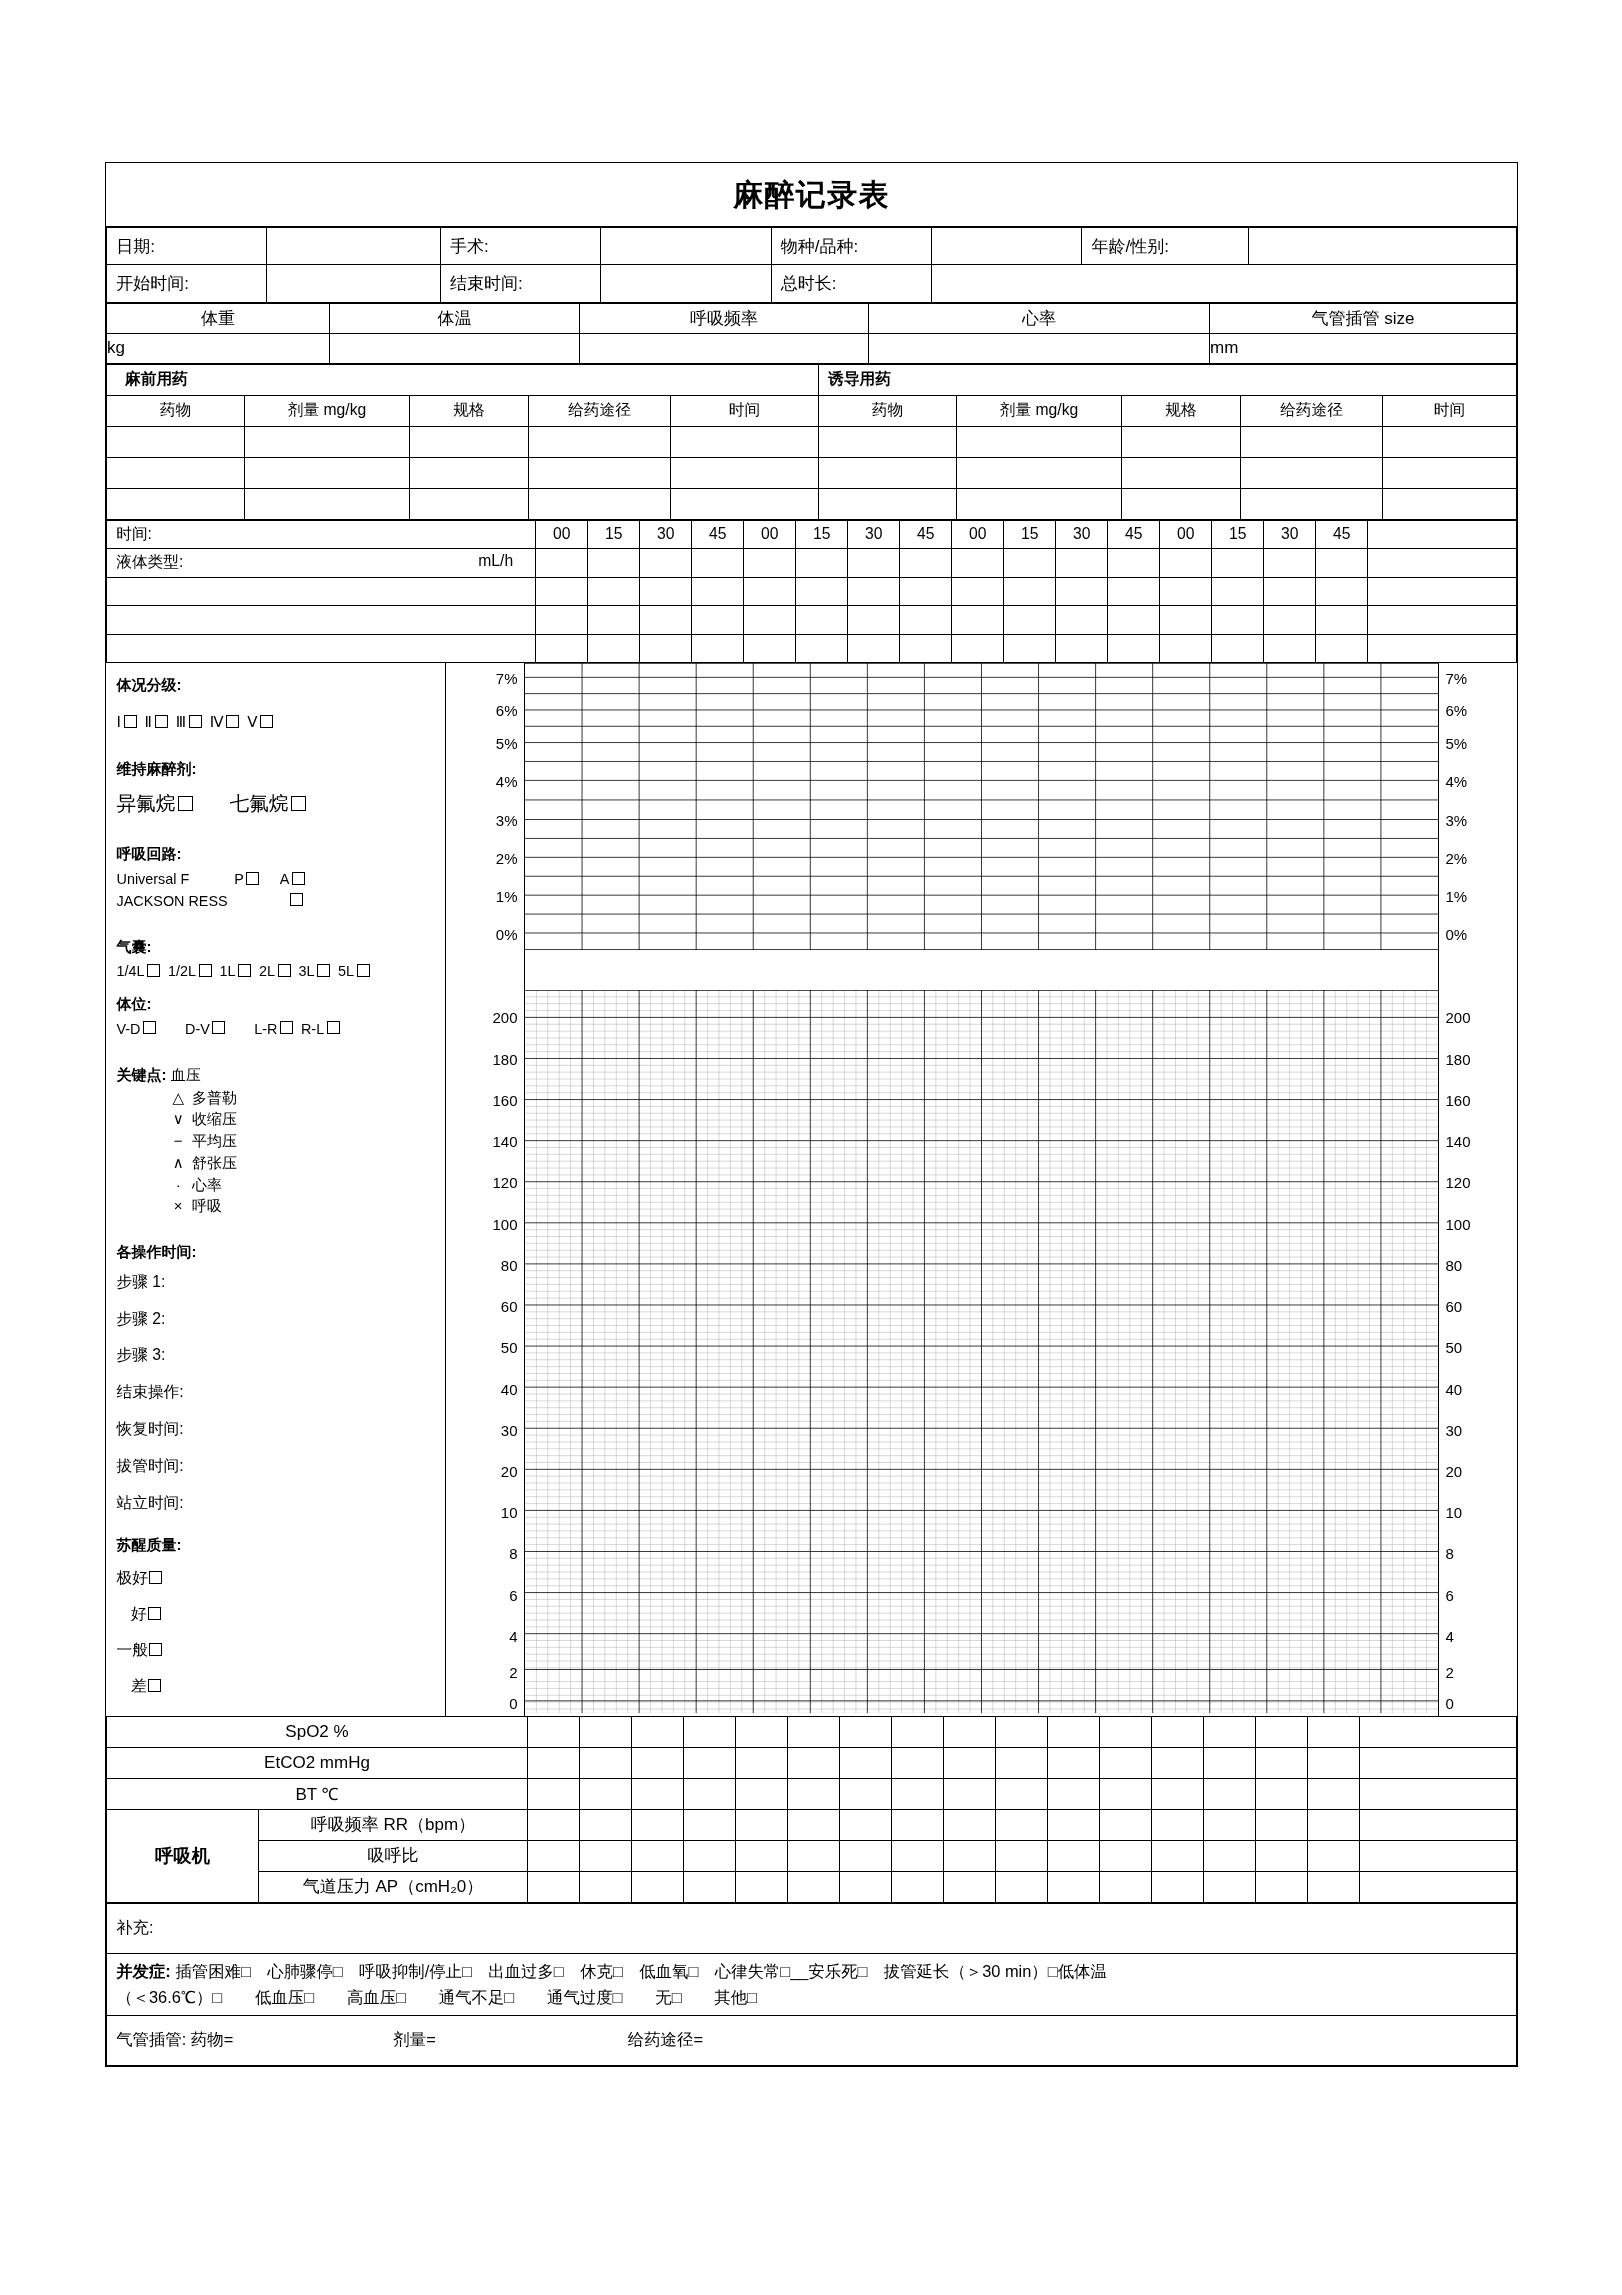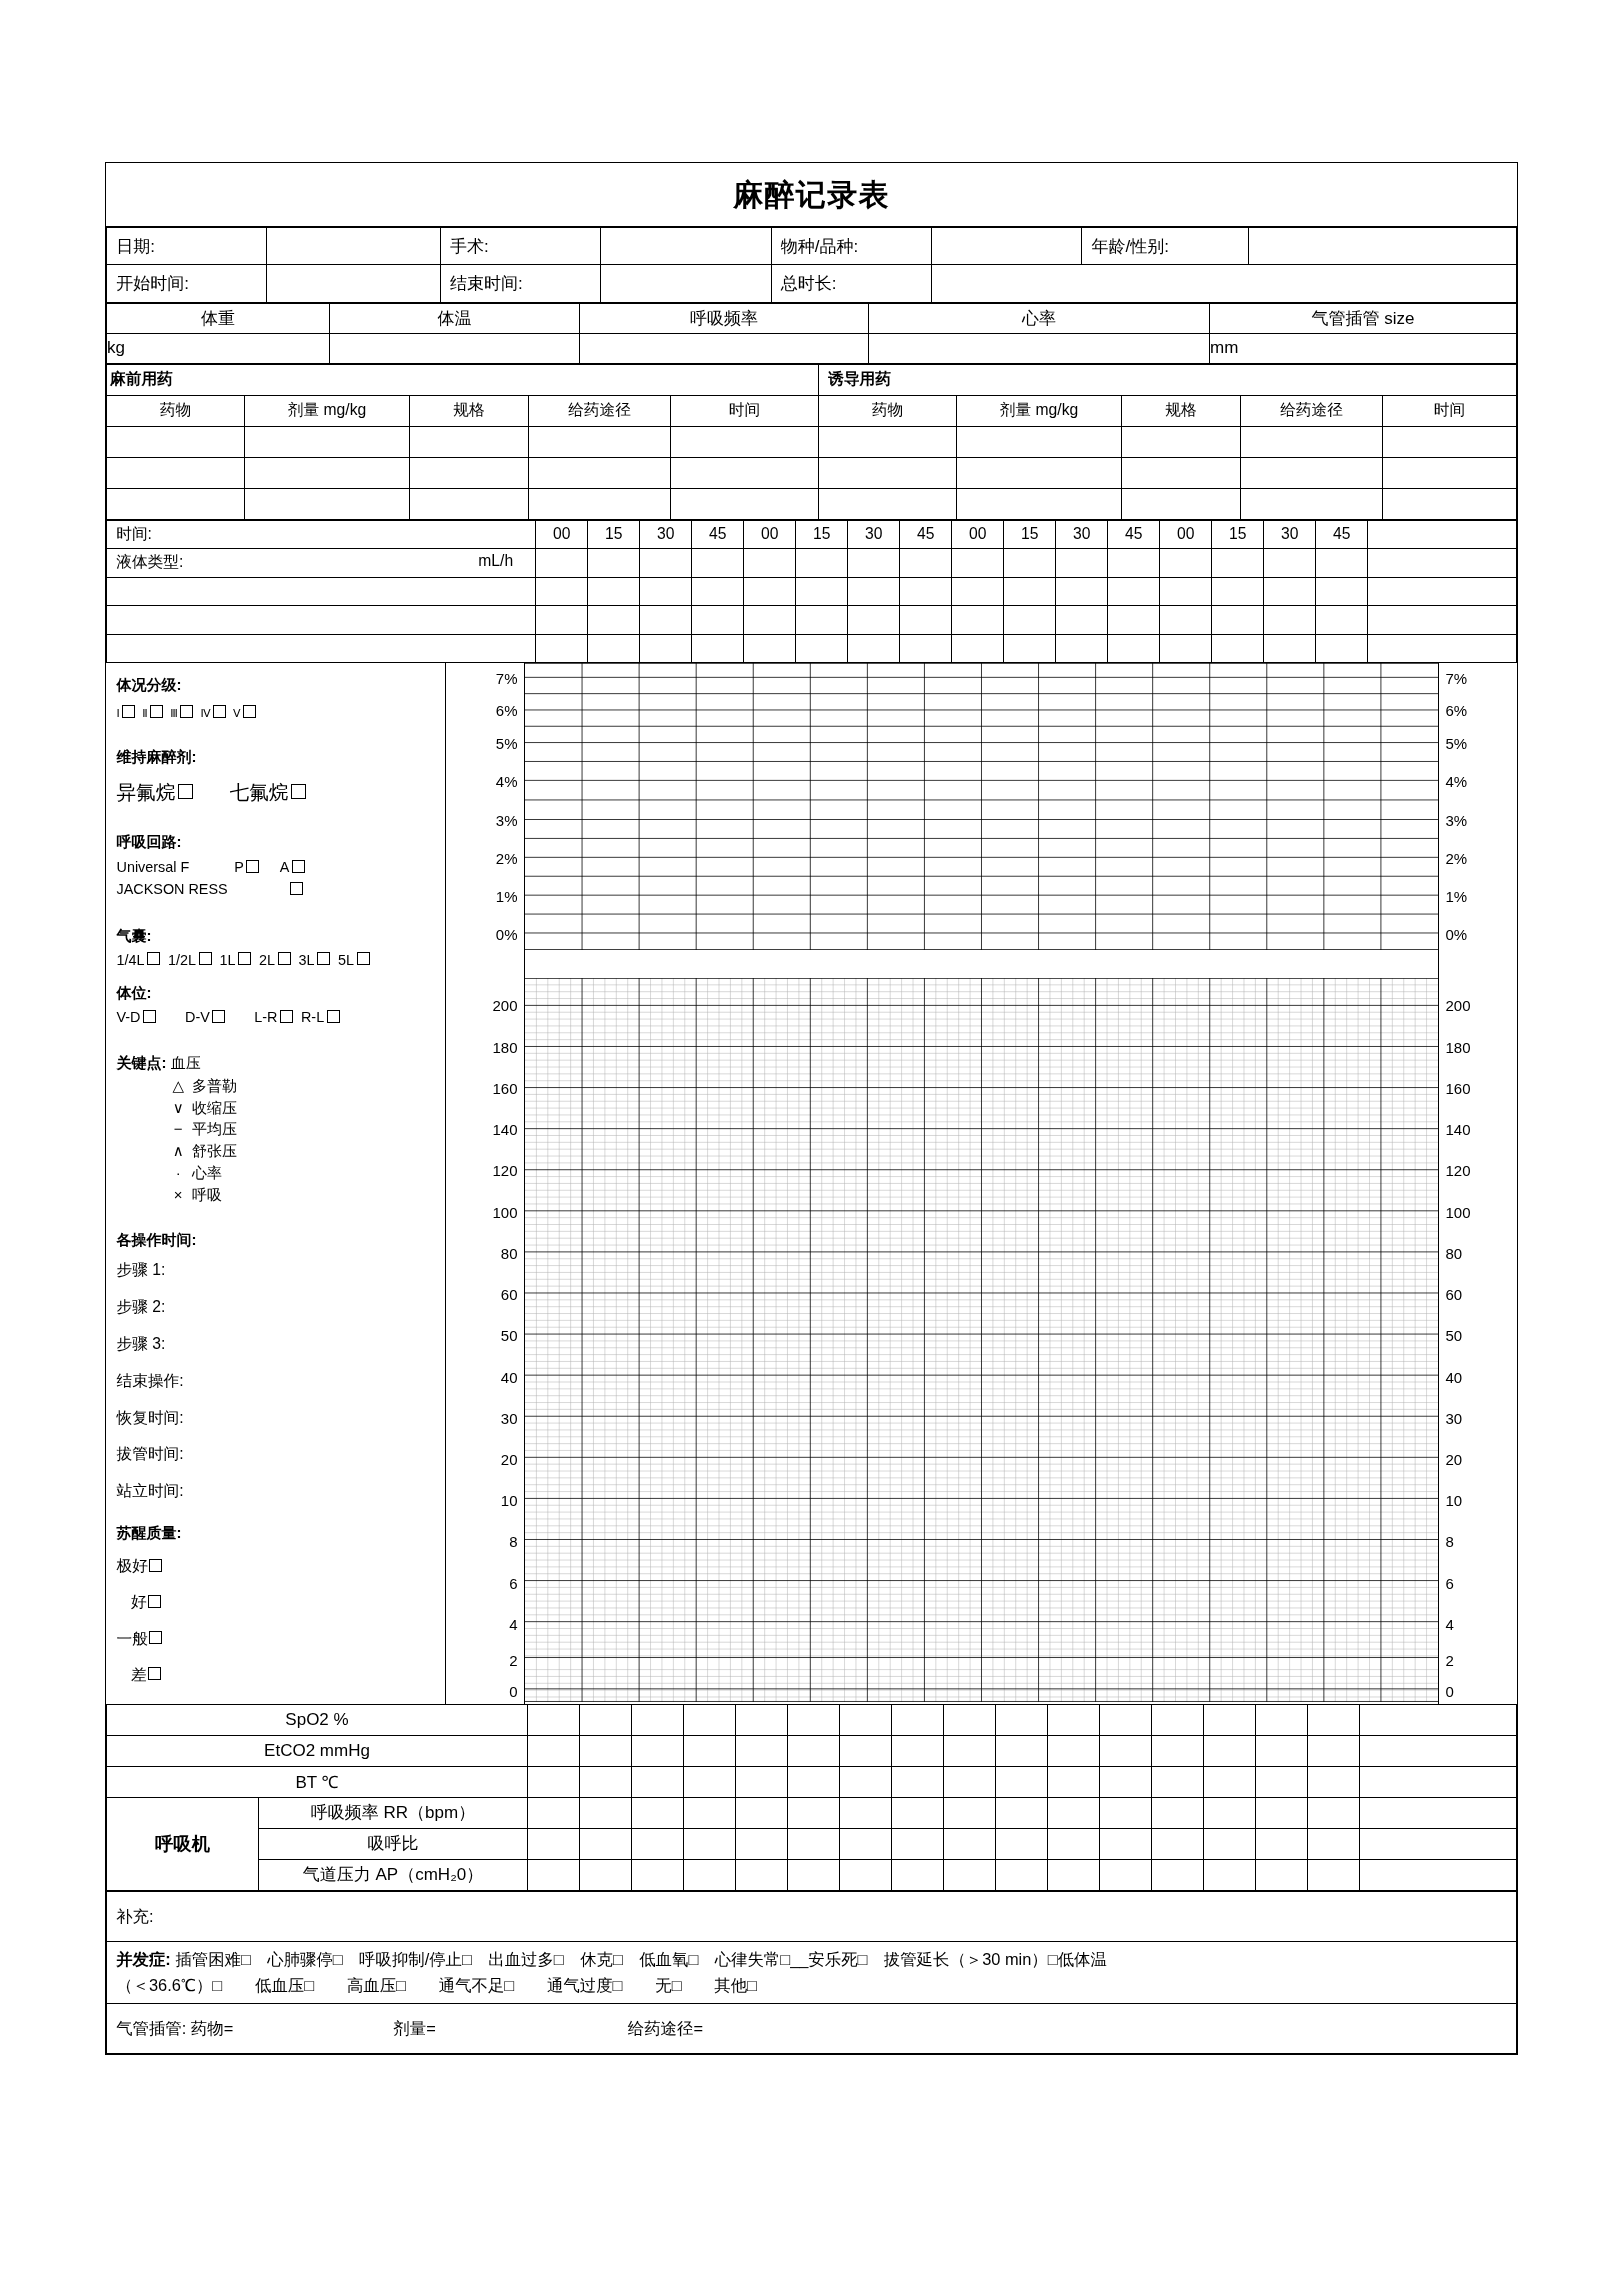--- a/index.html
+++ b/index.html
@@ -151,7 +151,7 @@
     <table class="drug">
       <tbody>
           <tr>
-        <td class="b l" colspan="5" style="padding-left:3px">麻前用药</td>
+        <td class="b l" colspan="5" style="padding-left:18px">麻前用药</td>
         <td class="b l" colspan="5" style="padding-left:9.2px">诱导用药</td>
       </tr>
       <tr class="hdr">

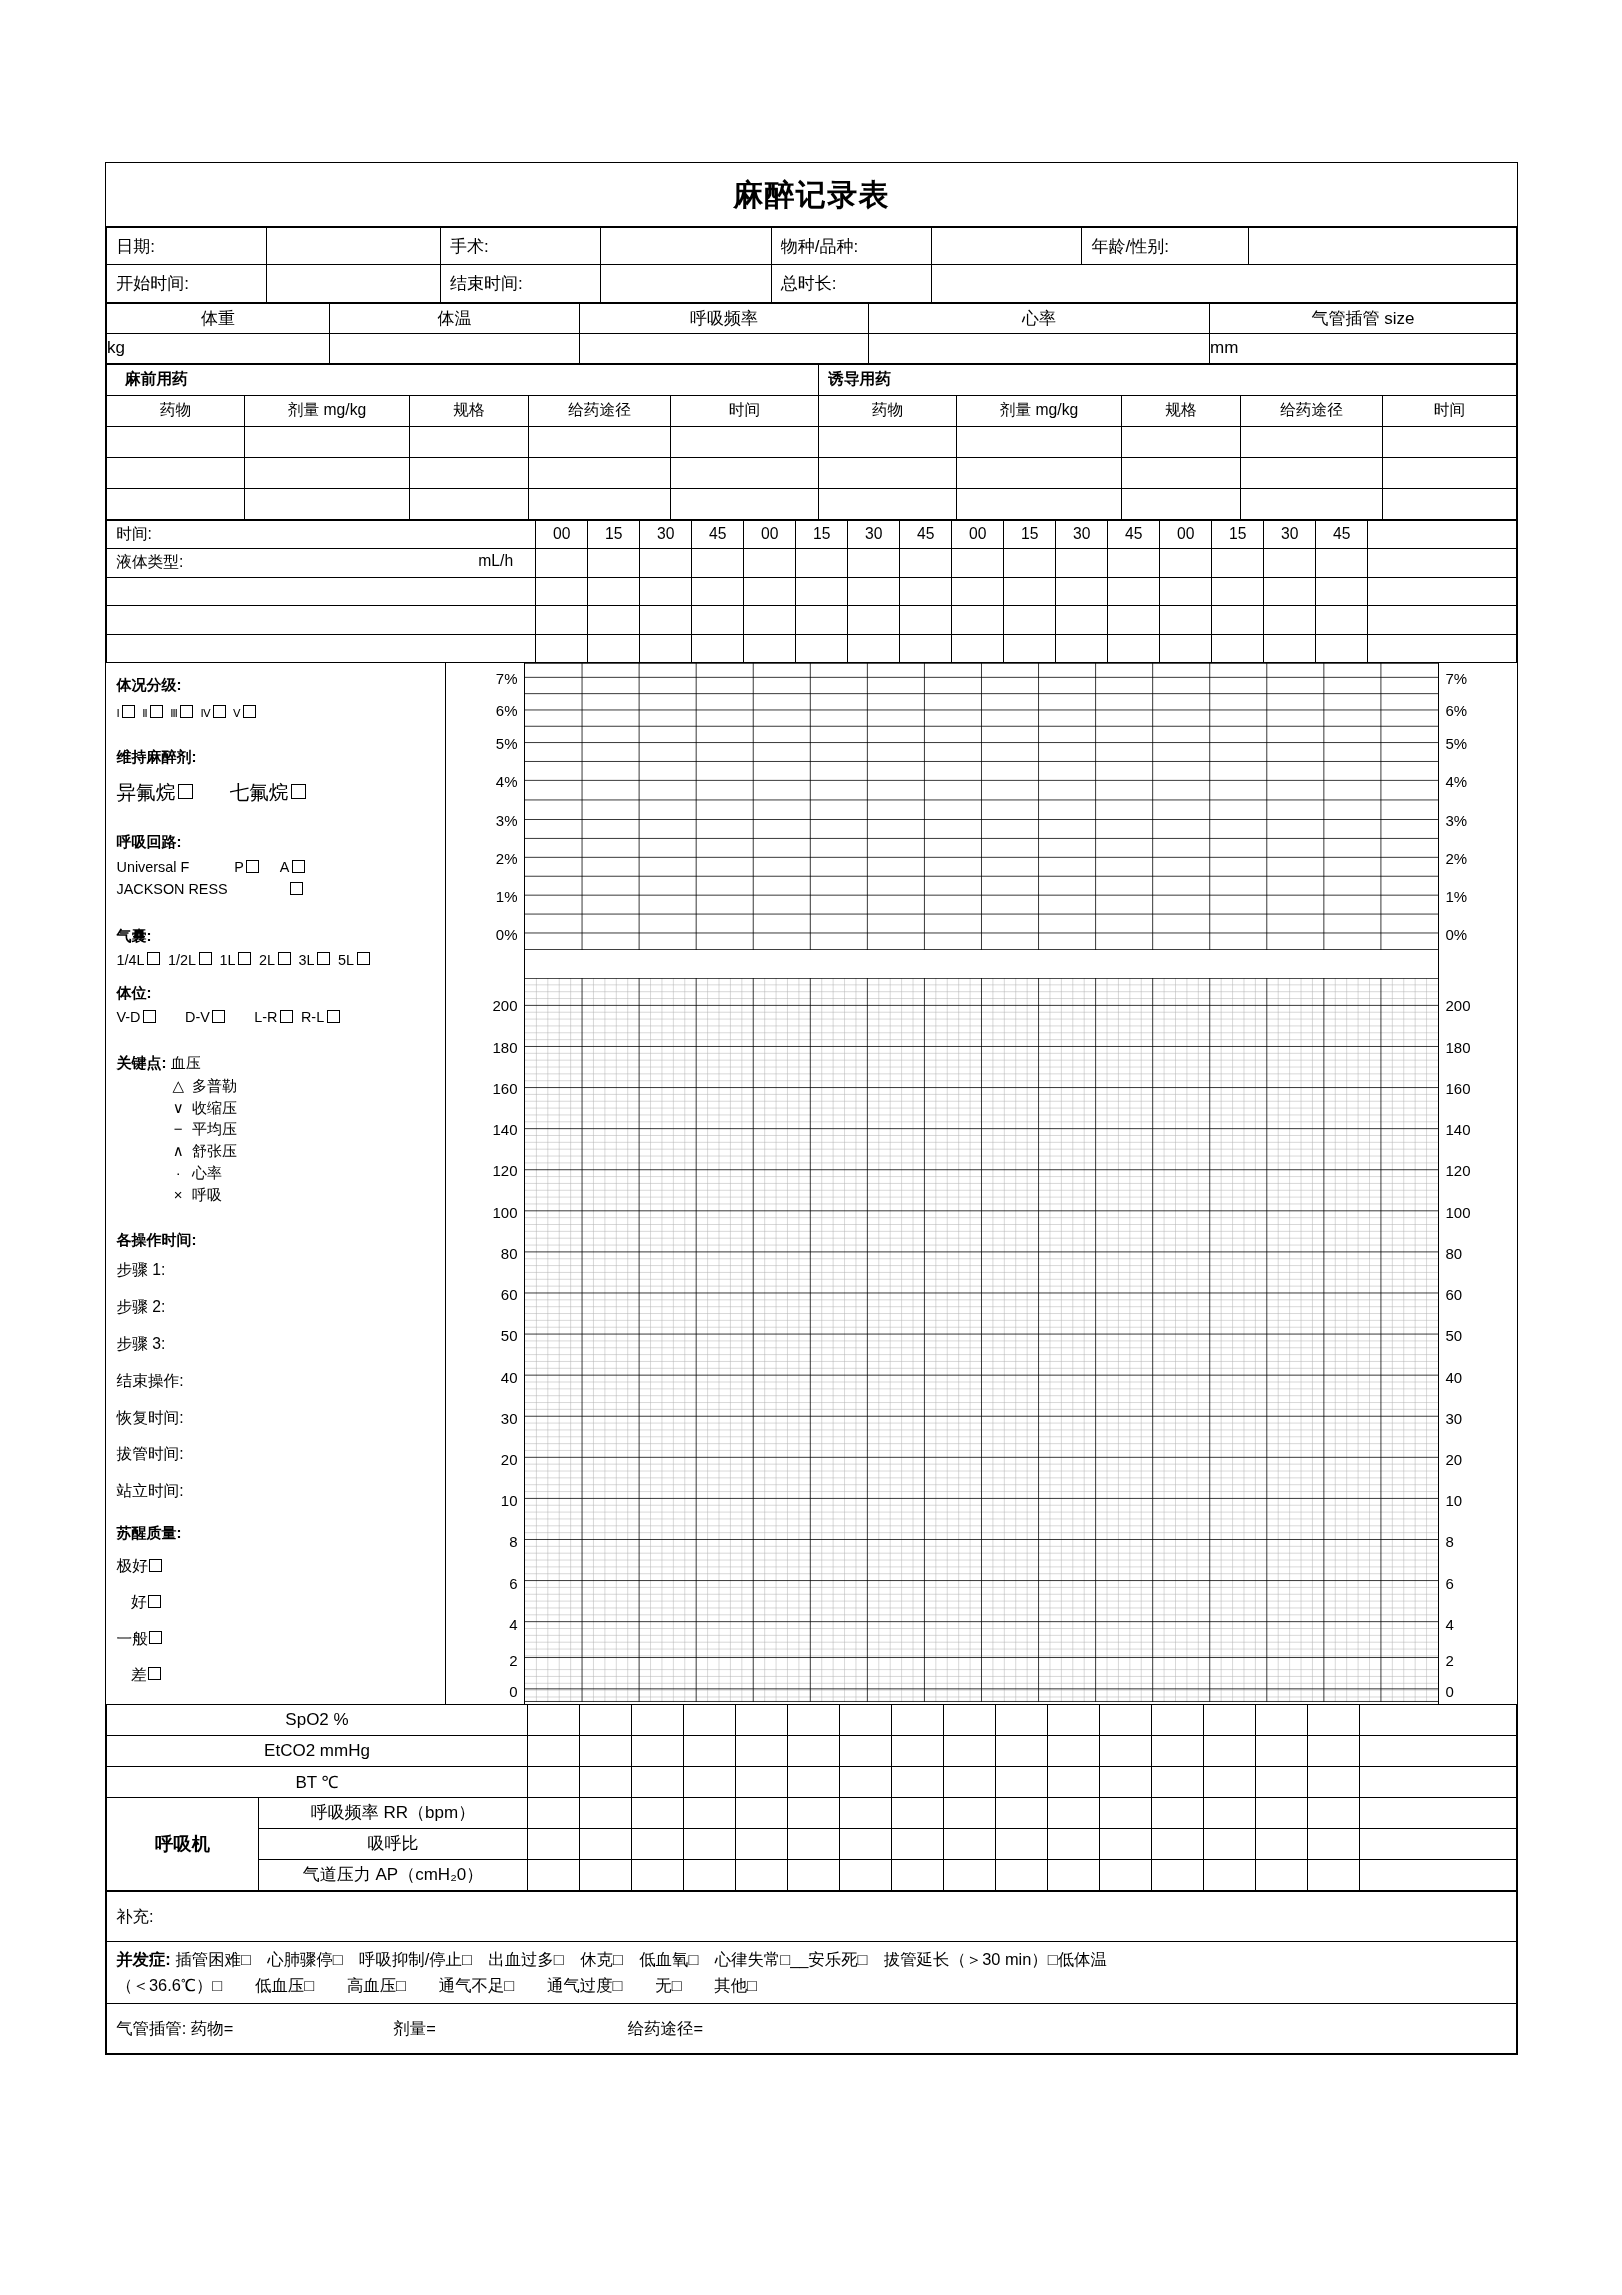--- a/index.html
+++ b/index.html
@@ -318,7 +318,7 @@
       <div class="chartrow" style="border-top:0">
         <div class="leftcol" style="border-top:0">
           <div class="sec first">体况分级:</div>
-          <div style="font-size:11px; margin-top:9px">
+          <div style="font-size:15px; margin-top:15px">
             <span>Ⅰ</span><span class="box"></span>
             <span>Ⅱ</span><span class="box"></span>
             <span>Ⅲ</span><span class="box"></span>

